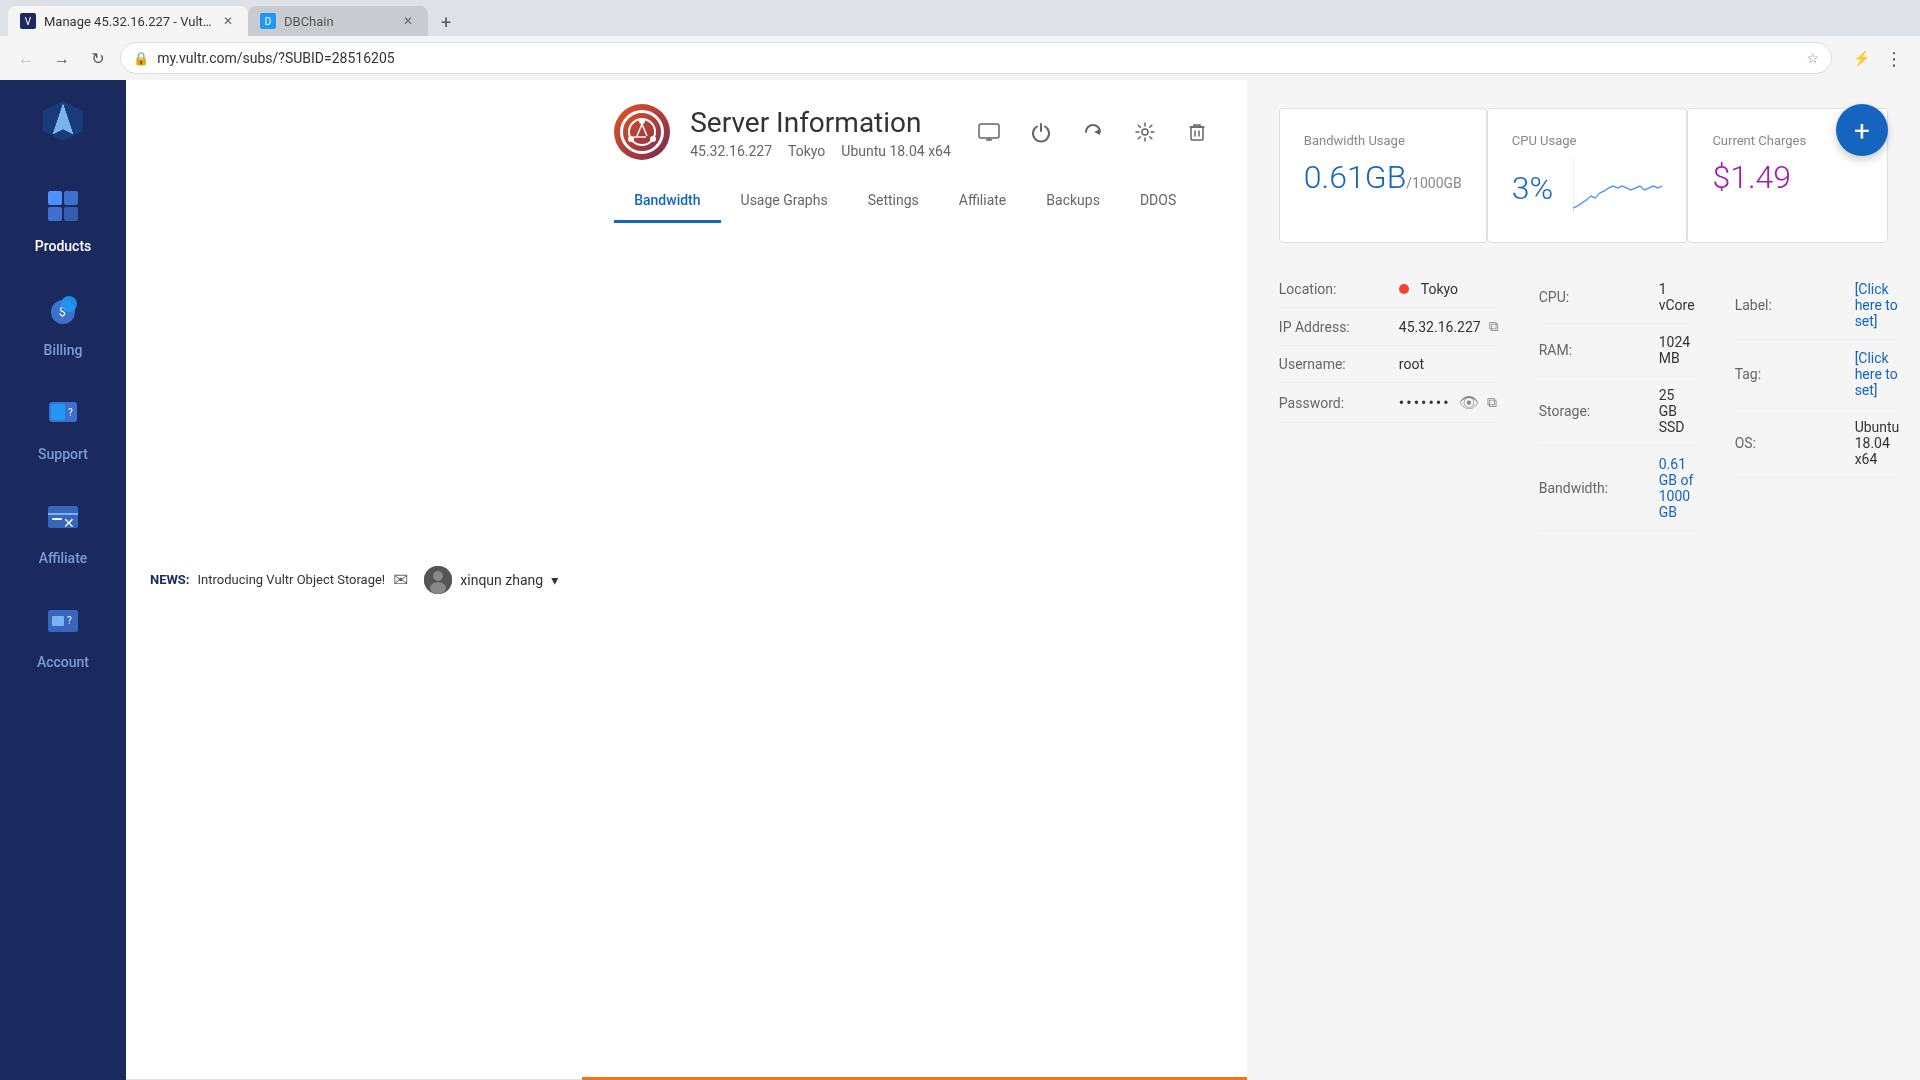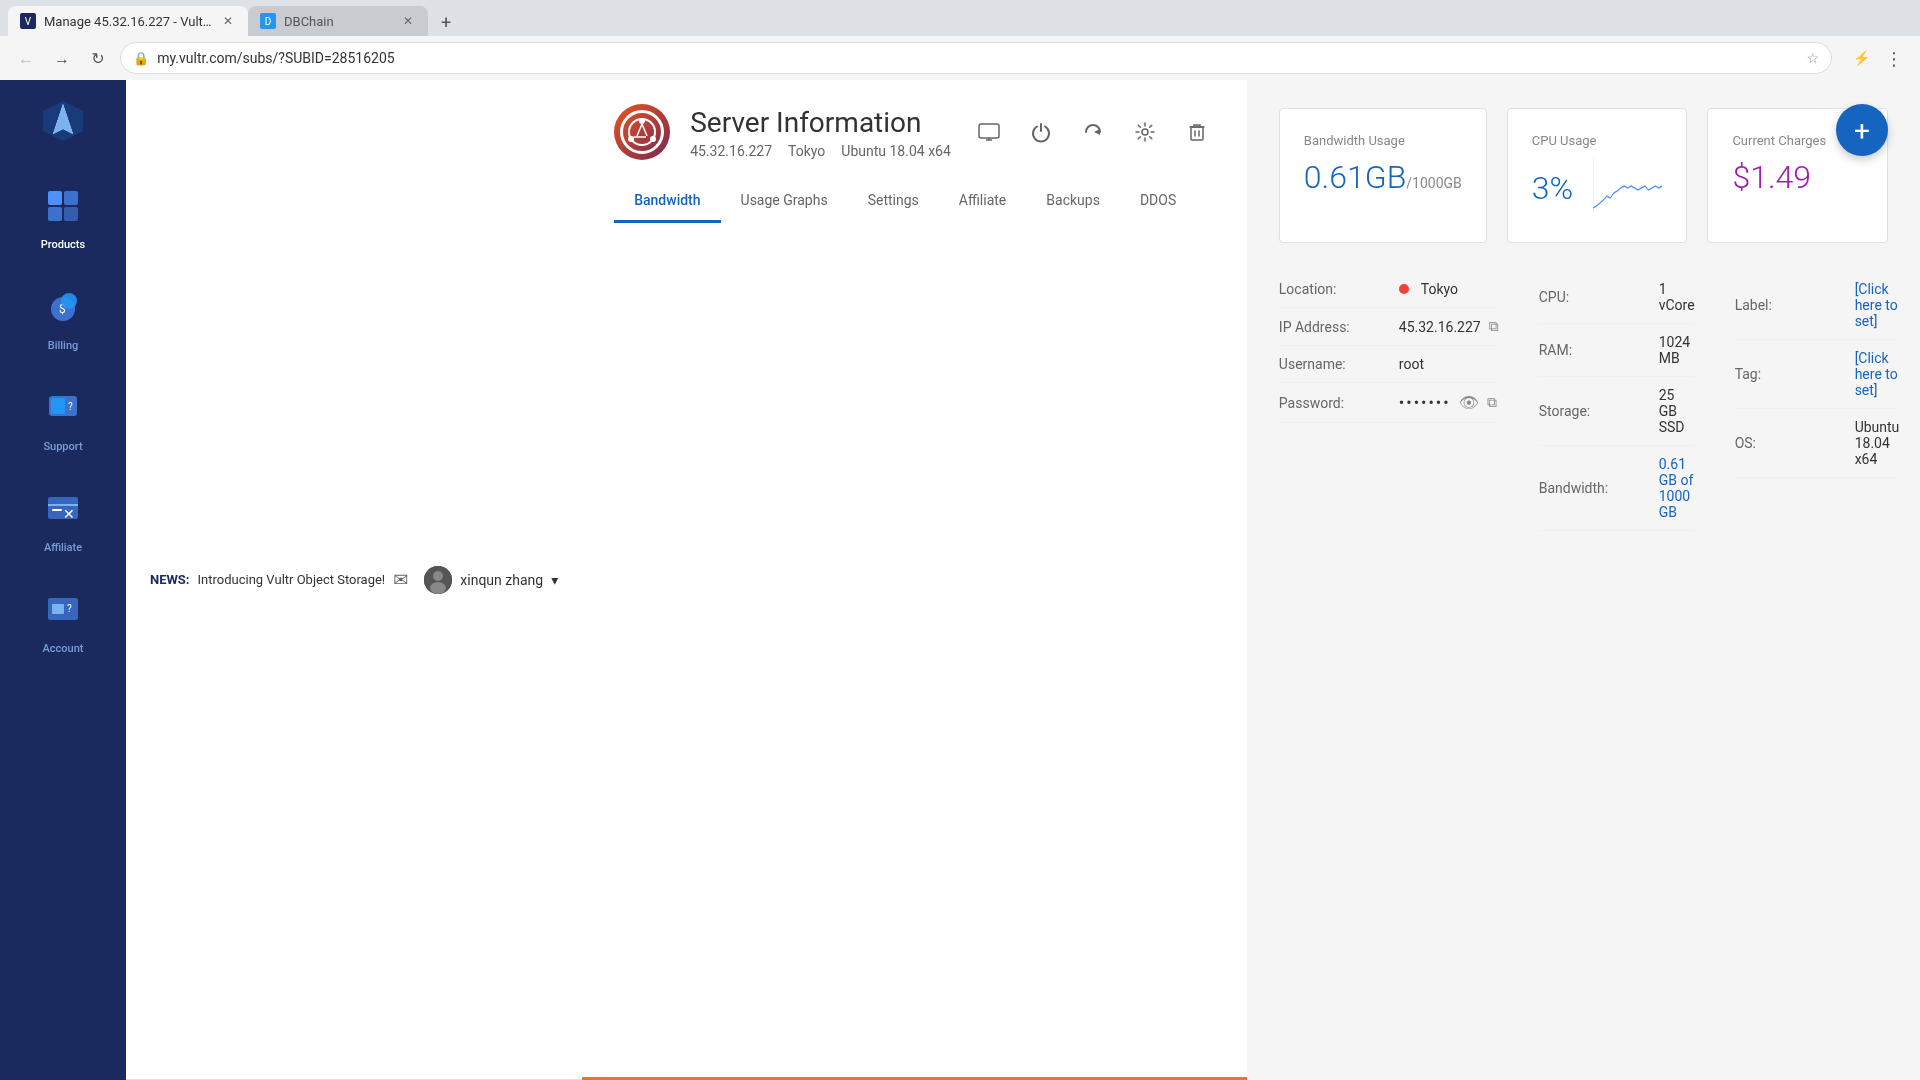--- a/index.html
+++ b/index.html
@@ -65,7 +65,7 @@
     .content-body { flex: 1; padding: 28px 32px; overflow-y: auto; position: relative; }
 
     
-    .cards-row { display: flex; gap: 20px; margin-bottom: 28px; border-radius: 29px; }
+    .cards-row { display: flex; margin-bottom: 28px; border-radius: 29px; }
     .card { background: #fff; border-radius: 4px; border: 1px solid #e0e0e0; padding: 24px; flex: 1; }
     .card-label { font-size: 13px; color: #888; margin-bottom: 10px; }
     .card-value { font-size: 32px; color: #1565c0; font-weight: 300; }

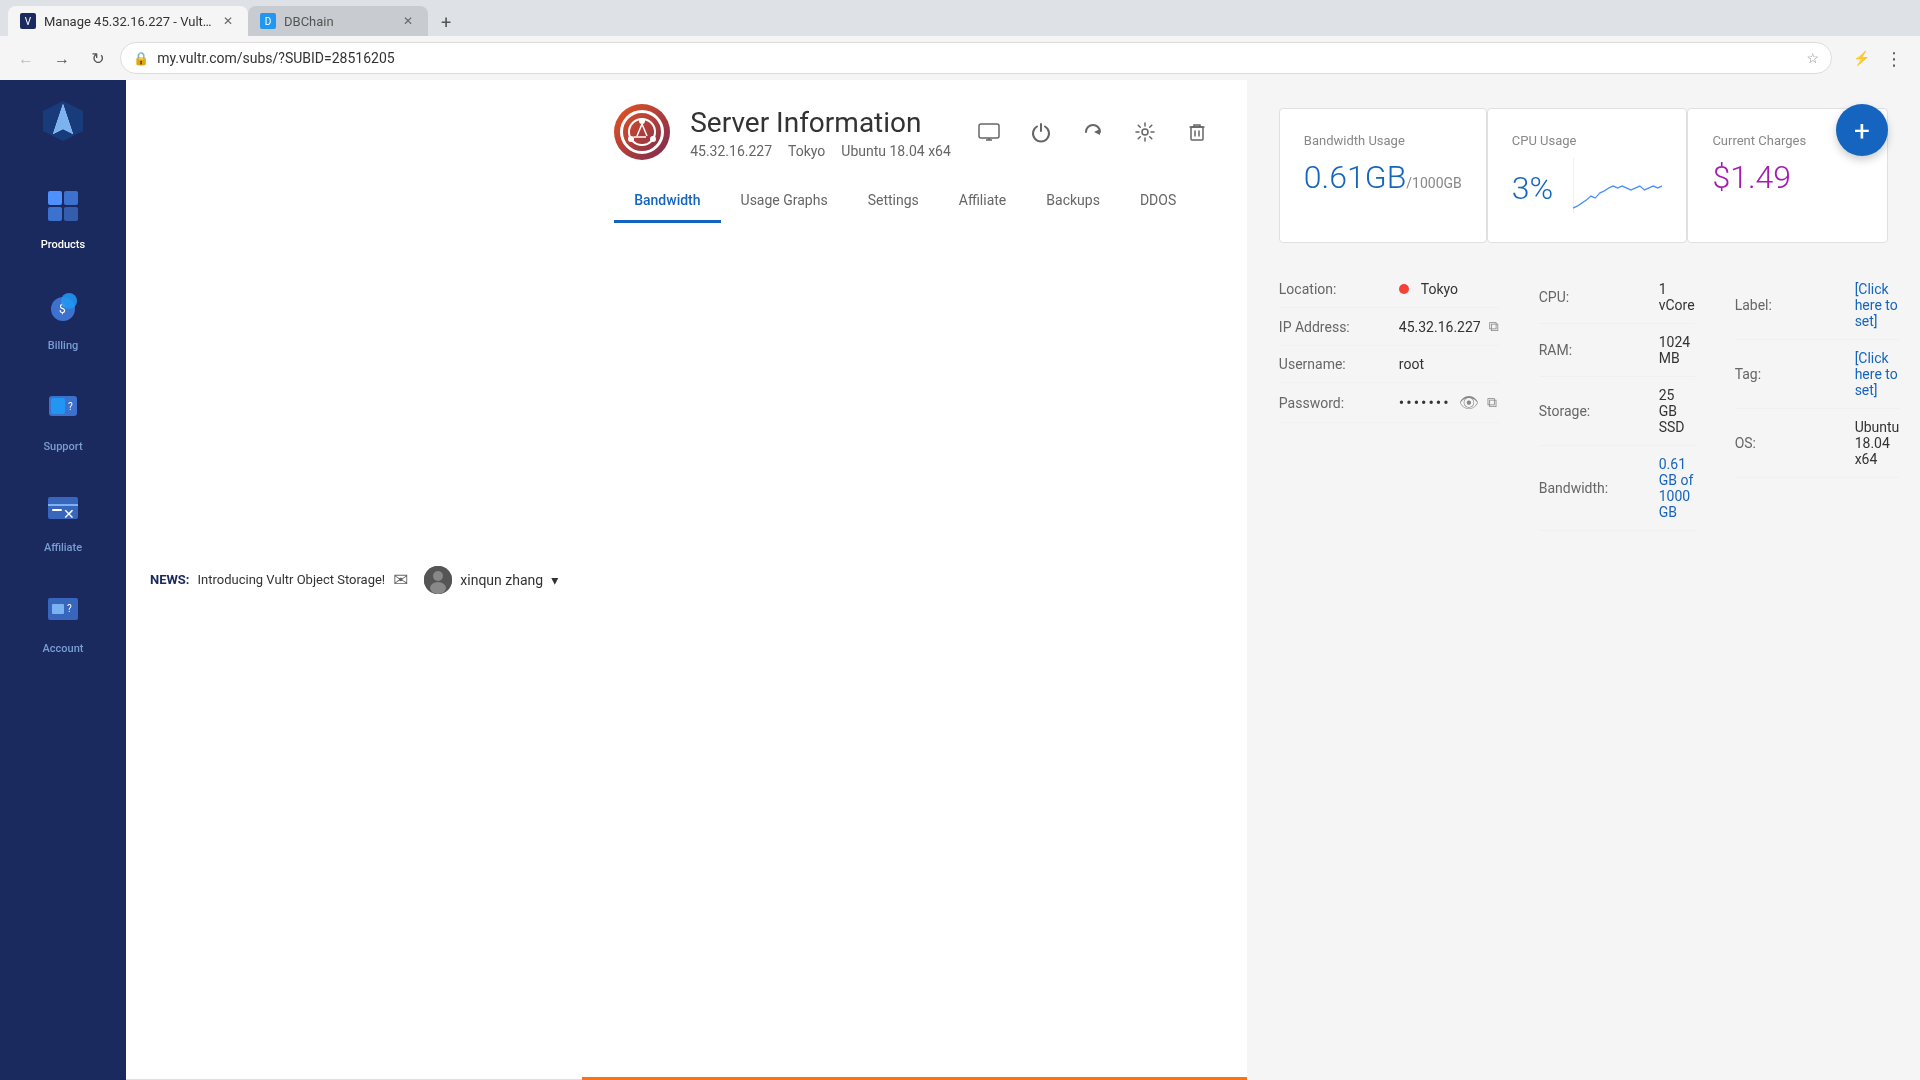--- a/index.html
+++ b/index.html
@@ -34,7 +34,7 @@
     .sidebar-item { width: 100%; display: flex; flex-direction: column; align-items: center; padding: 16px 8px; cursor: pointer; color: #7a9cd4; gap: 8px; transition: color 0.2s; }
     .sidebar-item.active { color: #fff; }
     .sidebar-icon { width: 48px; height: 48px; display: flex; align-items: center; justify-content: center; }
-    .sidebar-label { font-size: 11px; font-weight: 500; color: inherit; }
+    .sidebar-label { font-size: 14px; font-weight: 500; color: inherit; }
 
     
     .news-bar { background: #fff; border-bottom: 1px solid #e0e0e0; padding: 10px 24px; display: flex; align-items: center; gap: 8px; }

